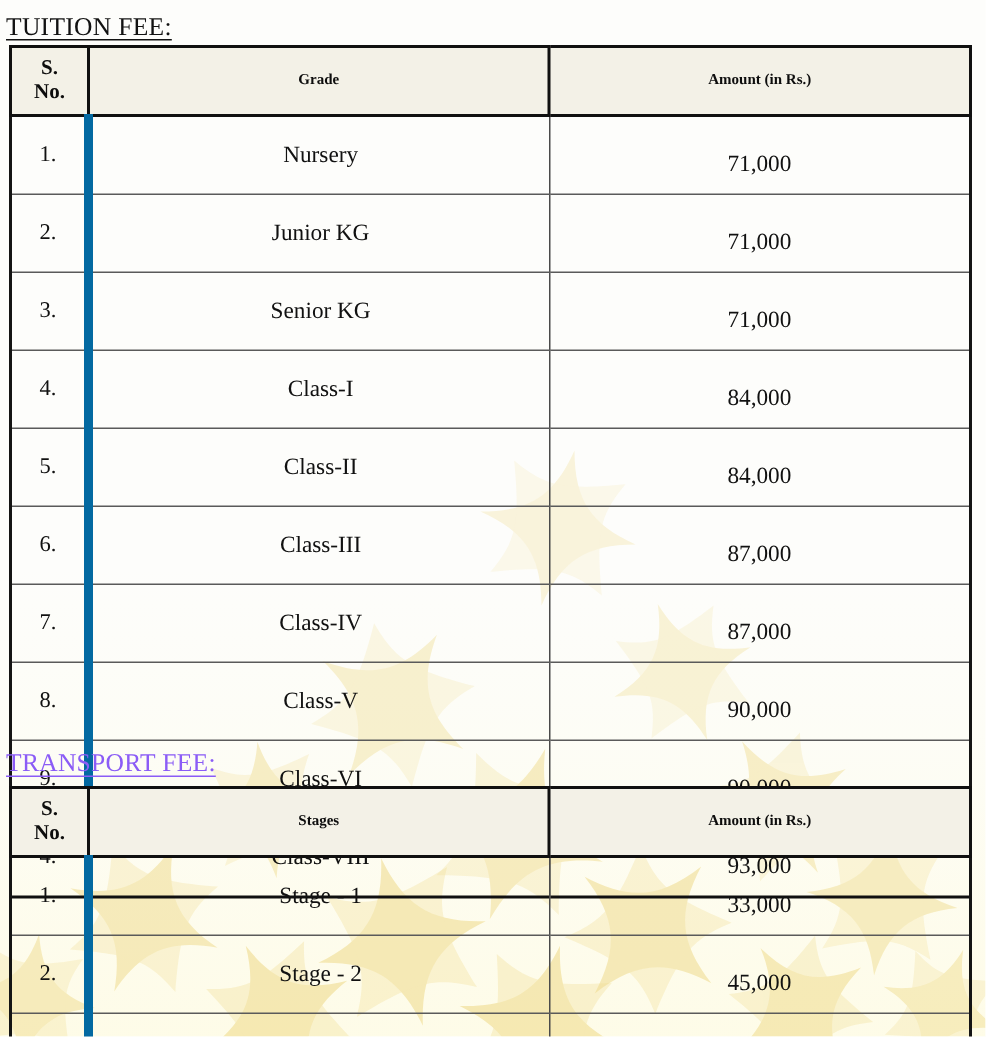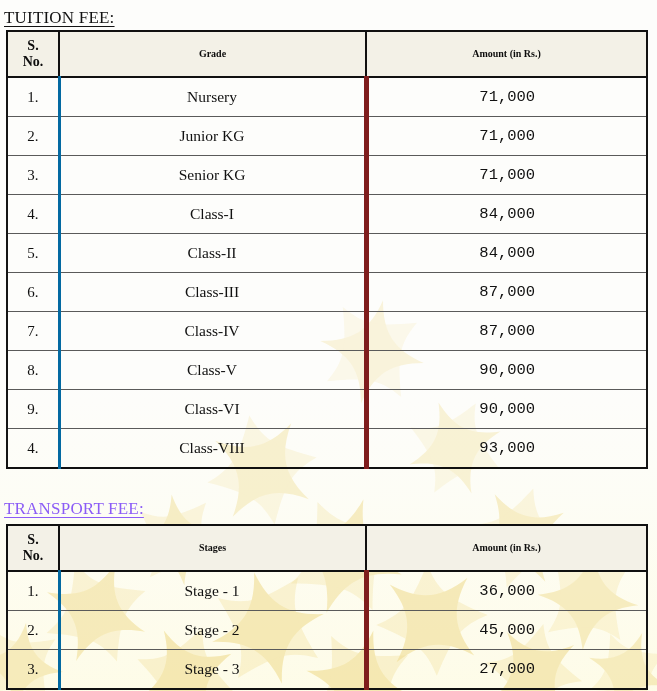--- a/index.html
+++ b/index.html
@@ -100,7 +100,7 @@
     font-size: 15px;
   }
   .fee-table tbody td.cell-label {
-    border-left: 3px solid #0369a1;
+    border-left: 6px solid #0369a1;
     border-right: 1px solid #4a4a4a;
   }
   .fee-table tbody td.cell-amount {

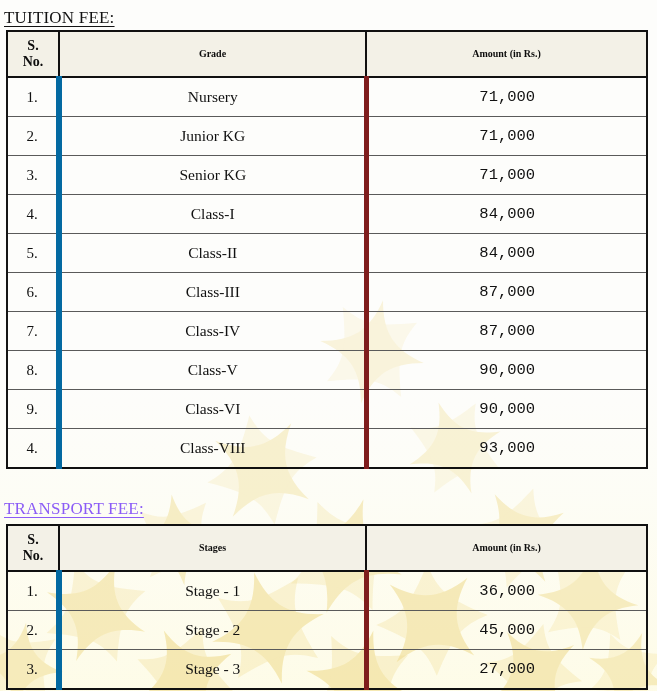--- a/index.html
+++ b/index.html
@@ -104,10 +104,9 @@
     border-right: 1px solid #4a4a4a;
   }
   .fee-table tbody td.cell-amount {
-    border-left: 5px solid #7f1d1d;
-    padding-top: 0;       
+    border-left: 1px solid #7f1d1d;
+    padding-top: 13px;       
     vertical-align: middle;
-    font-family: Liberation Mono, monospace;
   }
   .fee-table tbody tr:last-child td {
     border-bottom: 2px solid #101010;

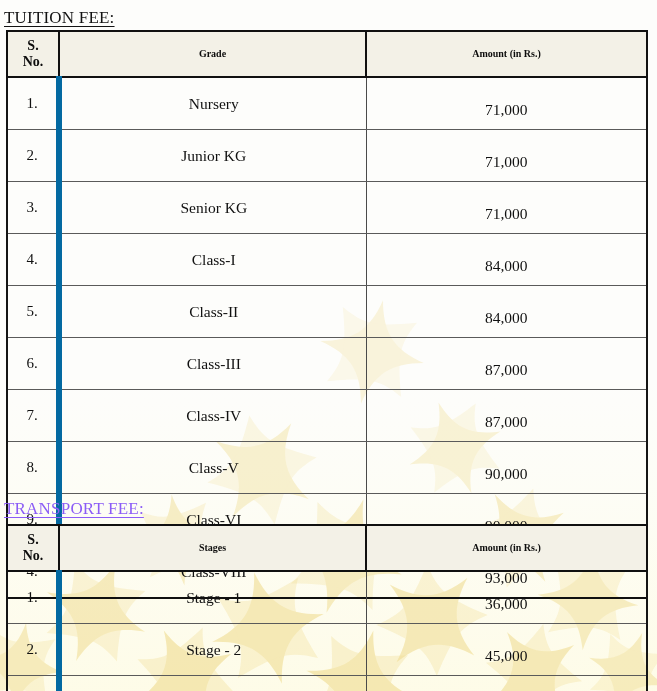--- a/index.html
+++ b/index.html
@@ -243,7 +243,7 @@
       <tr>
         <td class="cell-sno">1.</td>
         <td class="cell-label">Stage - 1</td>
-        <td class="cell-amount">36,000</td>
+        <td class="cell-amount">33,000</td>
       </tr>
       <tr>
         <td class="cell-sno">2.</td>

